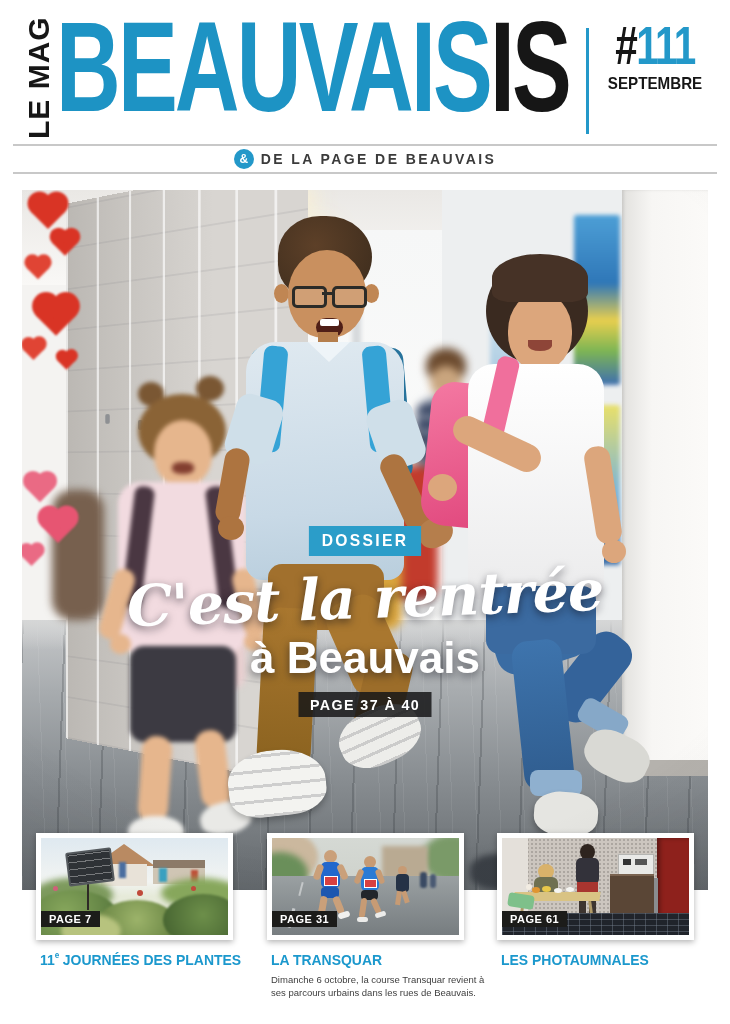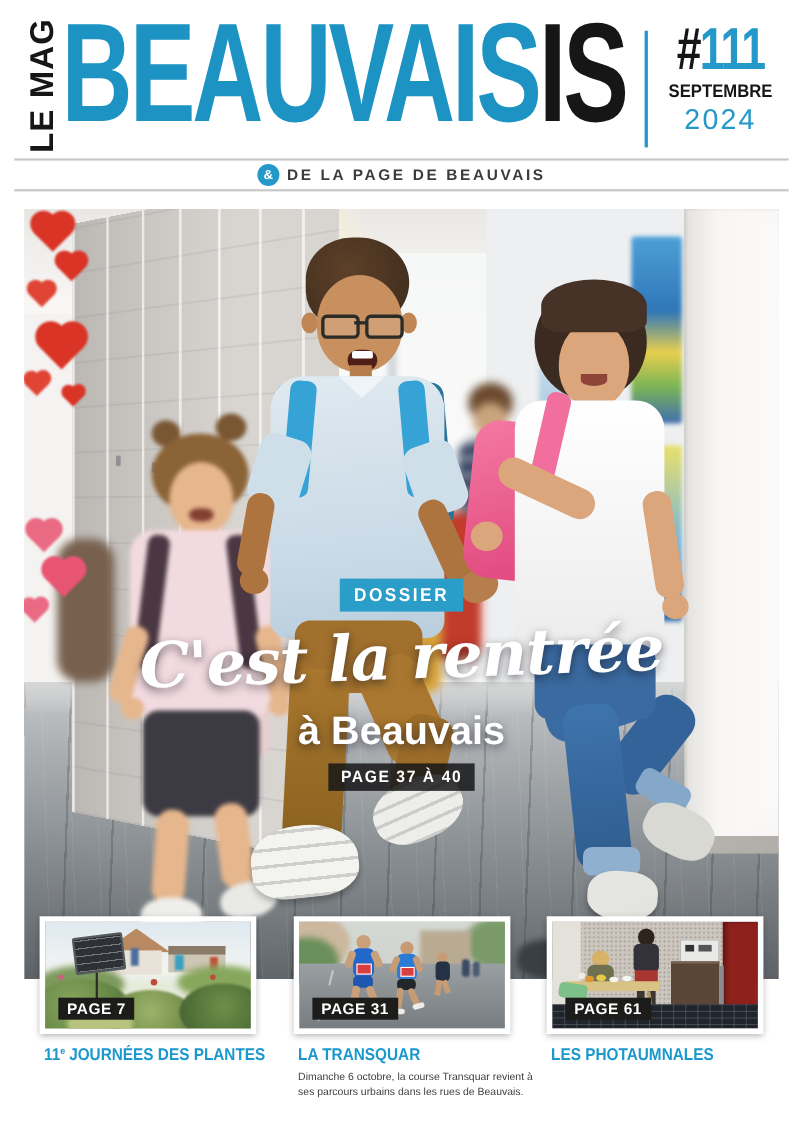--- a/index.html
+++ b/index.html
@@ -103,7 +103,6 @@
     <div class="issue">
       <div class="issue-num"><span class="hash">#</span><span class="num">111</span></div>
       <div class="issue-month">SEPTEMBRE</div>
-      <div class="issue-year">2024</div>
     </div>
     <div class="rule rule-top"></div>
     <div class="tagline">

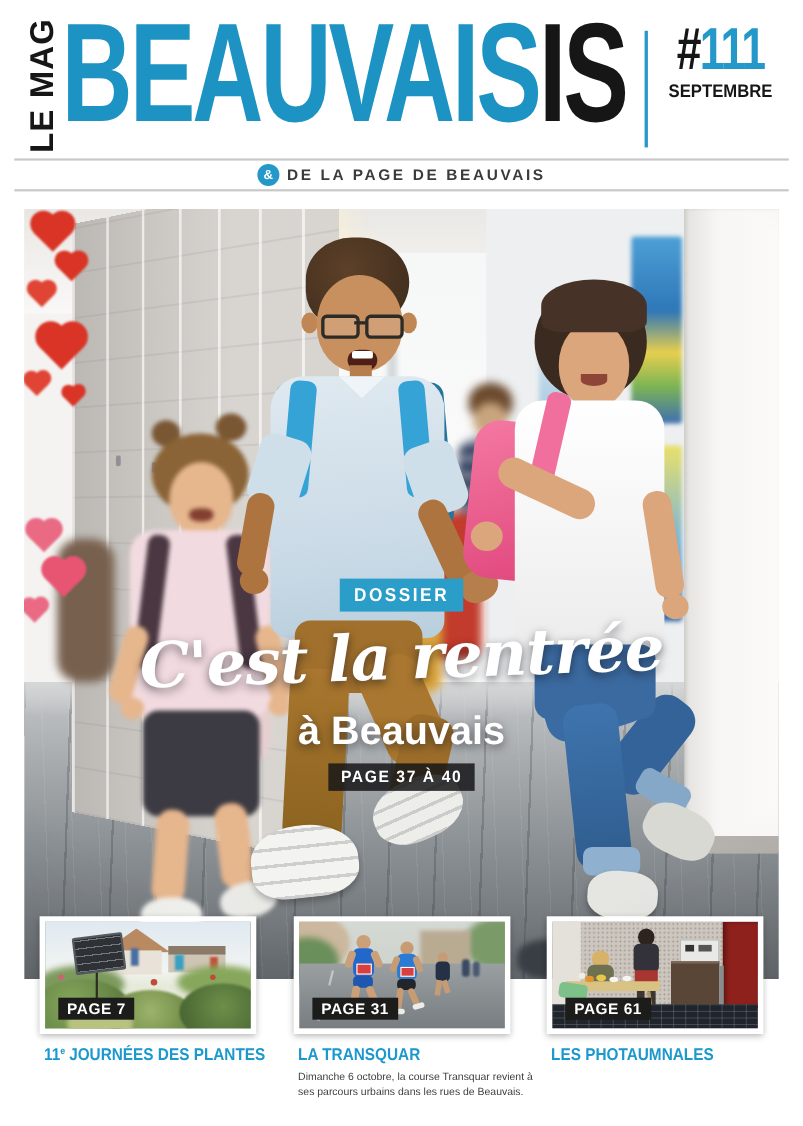--- a/index.html
+++ b/index.html
@@ -72,7 +72,7 @@
     letter-spacing:2.5px;transform:scaleX(.92);}
   .headline-script{margin-top:8px;font-family:"DejaVu Serif",serif;font-style:italic;font-weight:700;
     font-size:57px;letter-spacing:-1px;transform:rotate(-2deg);text-shadow:0 3px 9px rgba(15,15,25,.55);}
-  .headline-sub{margin-top:12px;font-size:36px;font-weight:800;text-shadow:0 3px 9px rgba(15,15,25,.55);}
+  .headline-sub{margin-top:2px;font-size:44px;font-weight:800;text-shadow:0 3px 9px rgba(15,15,25,.55);}
   .pageref{display:inline-block;margin-top:9px;background:rgba(22,22,24,.85);padding:4px 12px;
     font-size:15px;font-weight:700;letter-spacing:1.5px;transform:scaleX(.95);}
 

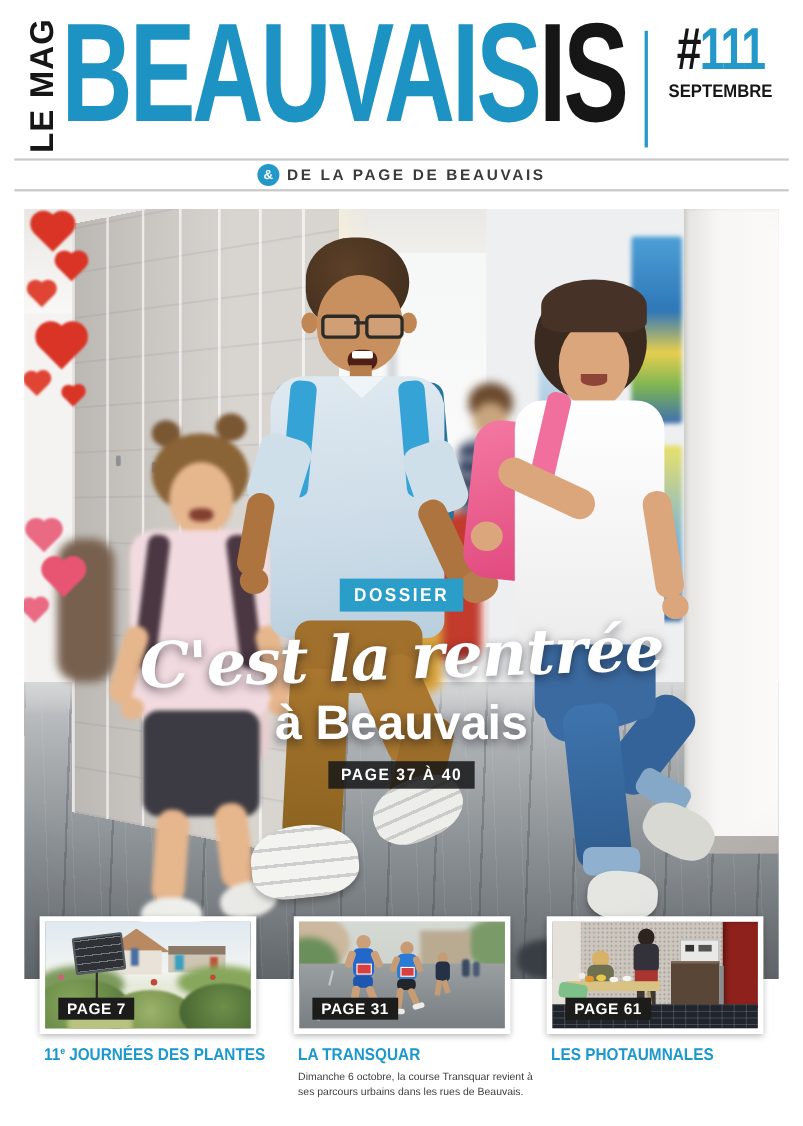--- a/index.html
+++ b/index.html
@@ -80,7 +80,7 @@
   .teaser{position:absolute;top:833px;width:197px;z-index:20;}
   .thumb{position:relative;width:187px;height:97px;border:5px solid #fff;box-shadow:0 2px 6px rgba(0,0,0,.30);overflow:visible;}
   .scene{position:absolute;inset:0;overflow:hidden;}
-  .pbadge{position:absolute;left:12px;bottom:8px;background:#1c1c1a;color:#fff;font-size:14px;font-weight:700;
+  .pbadge{position:absolute;left:0;bottom:8px;background:#1c1c1a;color:#fff;font-size:11px;font-weight:700;
     letter-spacing:.5px;padding:2px 8px;z-index:5;}
   .t-title{margin:11px 0 0 4px;font-size:15.5px;font-weight:800;color:#1b98cd;letter-spacing:0;
     transform:scaleX(.90);transform-origin:left top;white-space:nowrap;}

